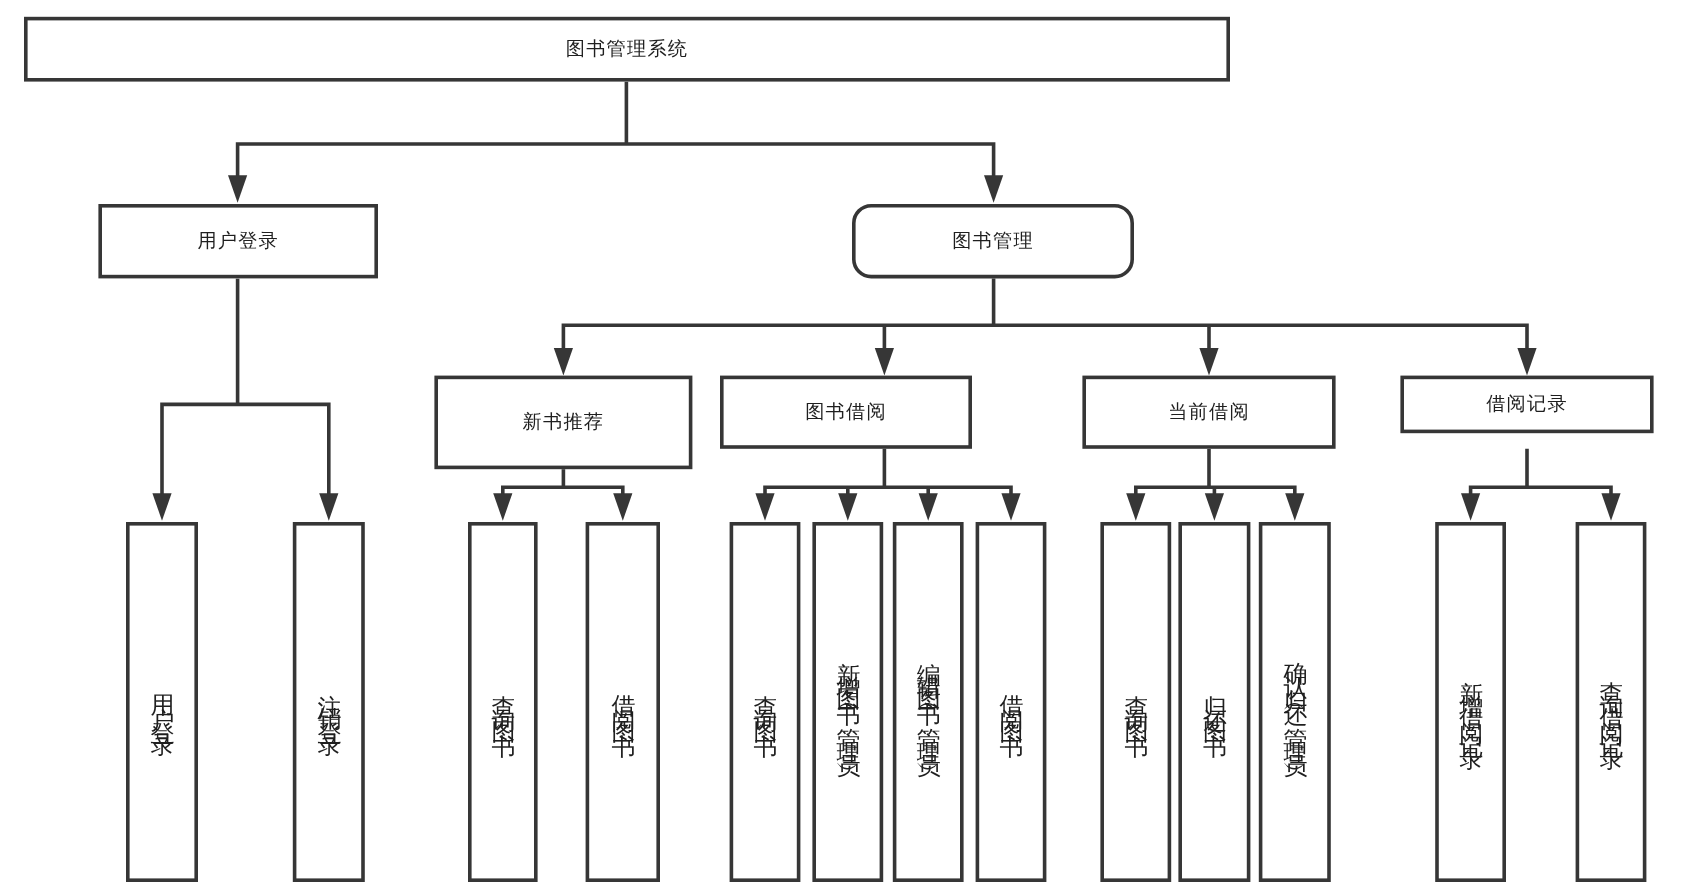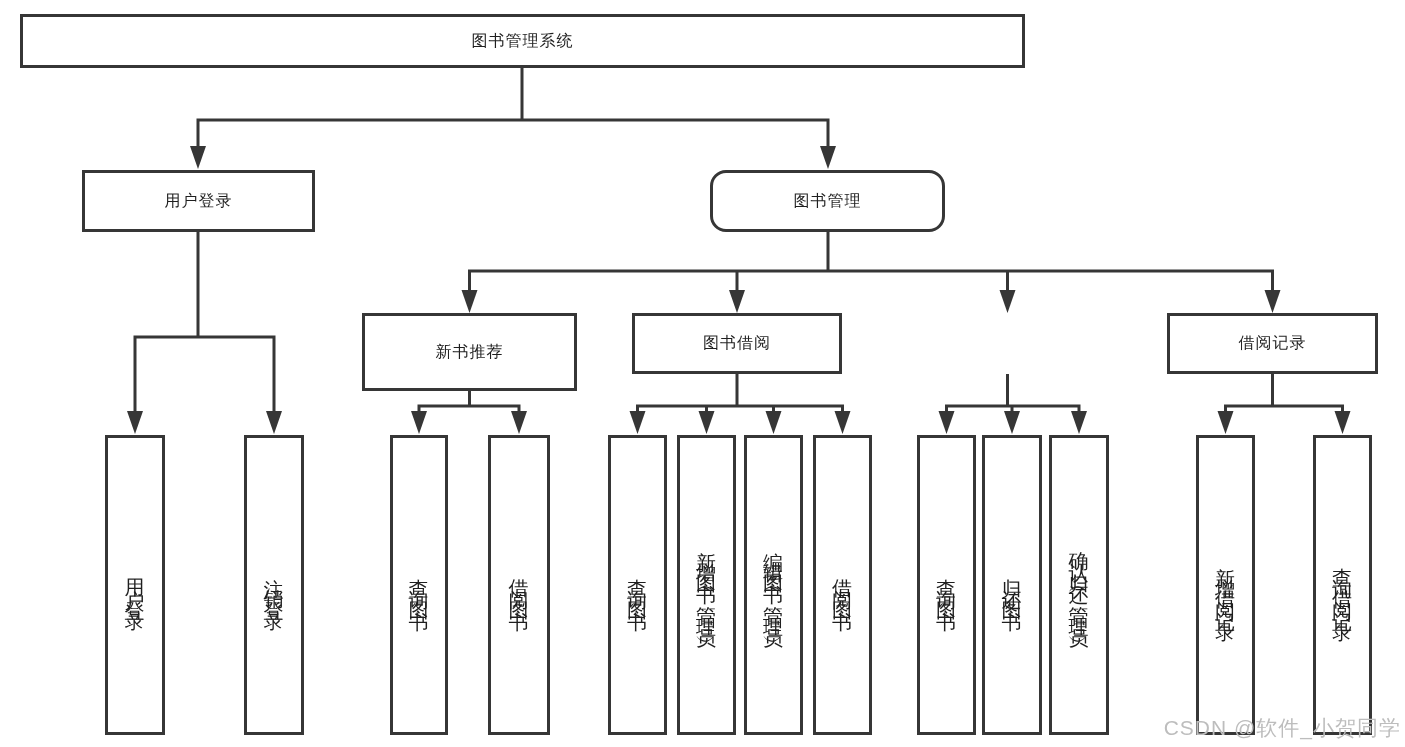--- a/index.html
+++ b/index.html
@@ -88,7 +88,7 @@
   <div class="box" style="left:362px;top:313px;width:215px;height:78px;">
     <span class="h-label">新书推荐</span>
   </div>
-  <div class="box" style="left:632px;top:313px;width:210px;height:61px;">
+  <div class="box" style="left:600px;top:313px;width:210px;height:61px;">
     <span class="h-label">图书借阅</span>
   </div>
   <div class="box" style="left:1167px;top:313px;width:211px;height:61px;">

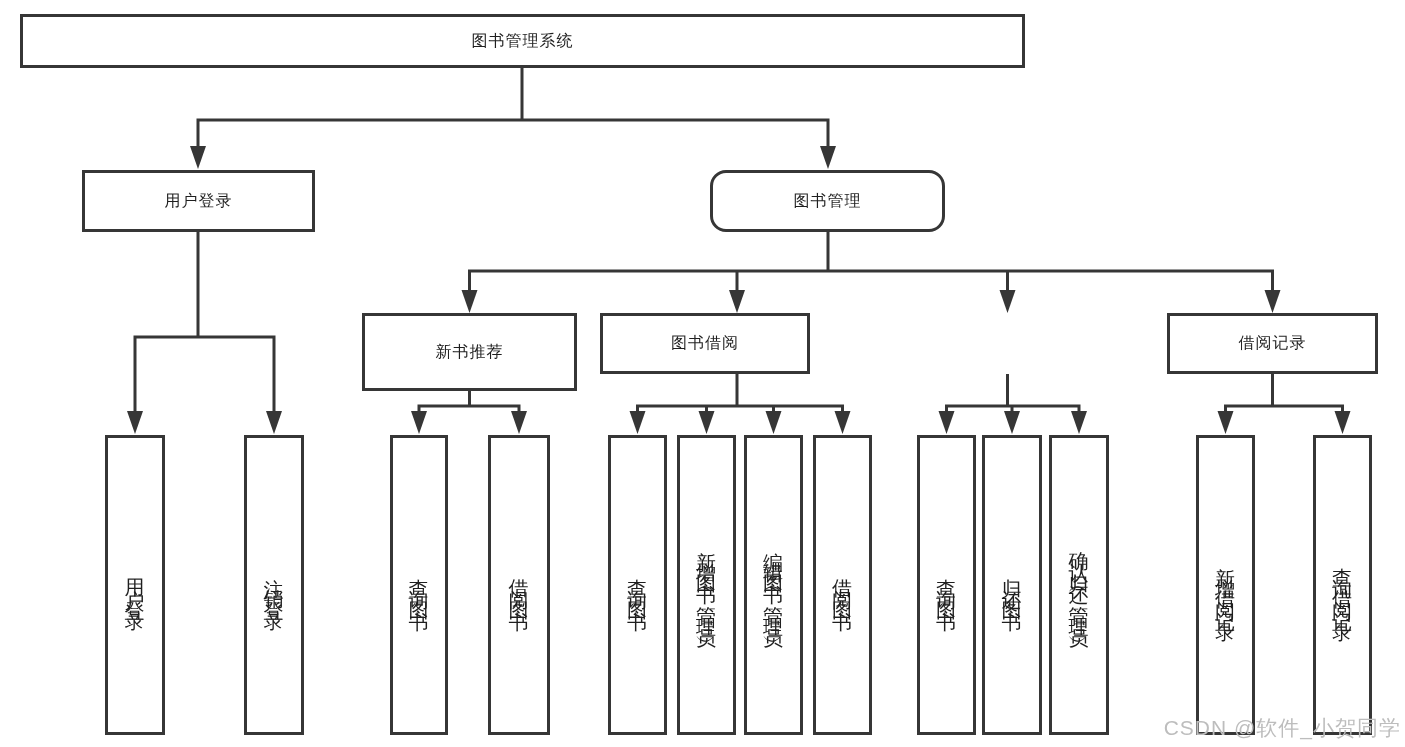--- a/index.html
+++ b/index.html
@@ -91,6 +91,9 @@
   <div class="box" style="left:600px;top:313px;width:210px;height:61px;">
     <span class="h-label">图书借阅</span>
   </div>
+  <div class="box" style="left:902px;top:313px;width:211px;height:61px;">
+    <span class="h-label">当前借阅</span>
+  </div>
   <div class="box" style="left:1167px;top:313px;width:211px;height:61px;">
     <span class="h-label">借阅记录</span>
   </div>

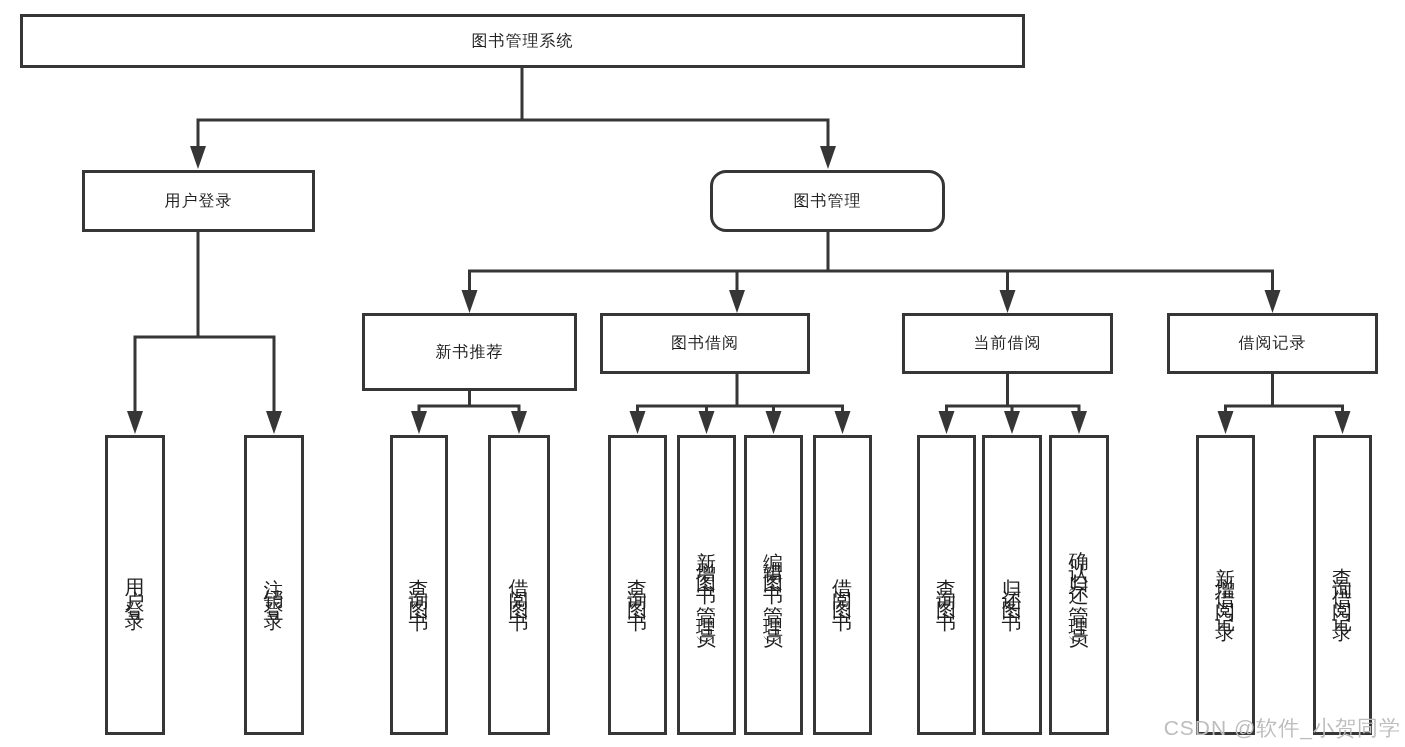--- a/index.html
+++ b/index.html
@@ -94,7 +94,7 @@
   <div class="box" style="left:902px;top:313px;width:211px;height:61px;">
     <span class="h-label">当前借阅</span>
   </div>
-  <div class="box" style="left:1167px;top:313px;width:211px;height:61px;">
+  <div class="box" style="left:1167px;top:313px;width:211px;height:48px;">
     <span class="h-label">借阅记录</span>
   </div>
 

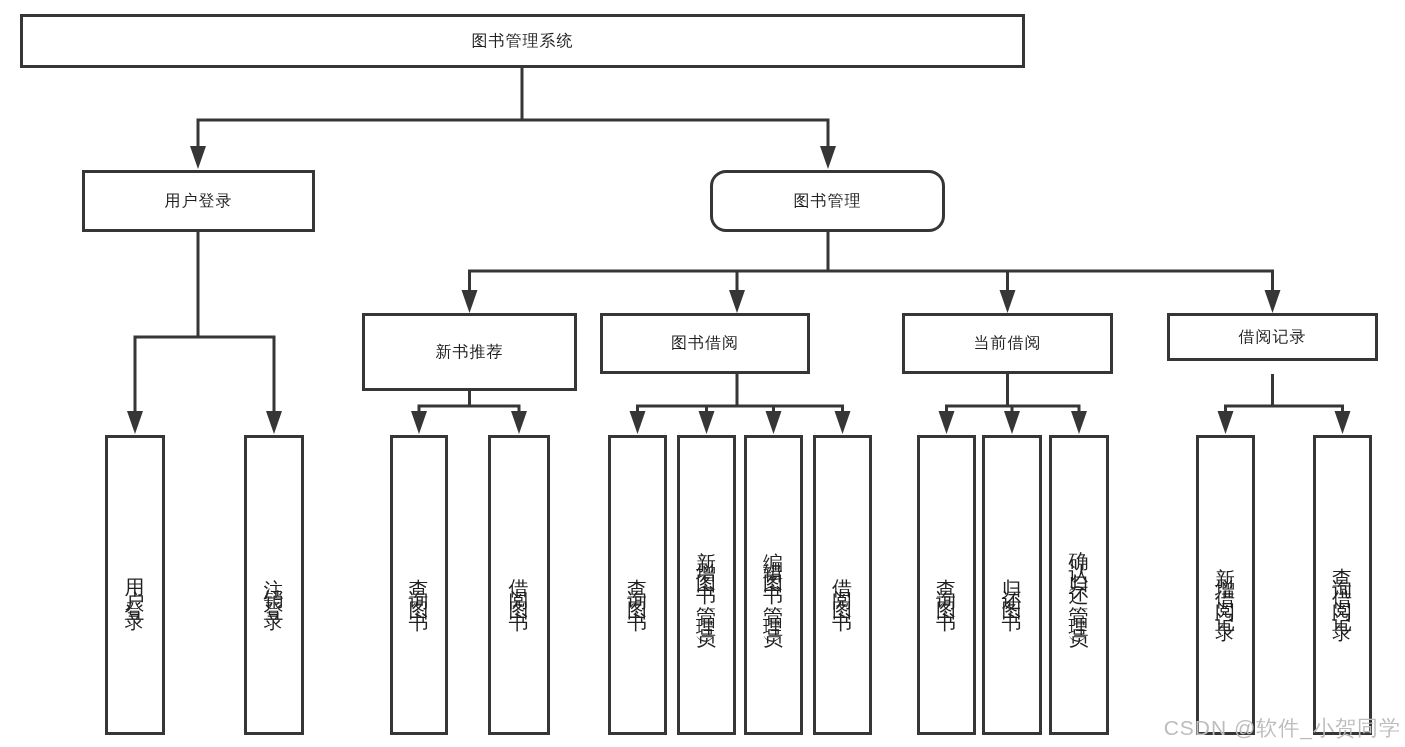--- a/index.html
+++ b/index.html
@@ -142,7 +142,6 @@
     <span class="v-label">查询借阅记录</span>
   </div>
 
-  <div class="watermark">CSDN @软件_小贺同学</div>
 </div>
 
 </body></html>

